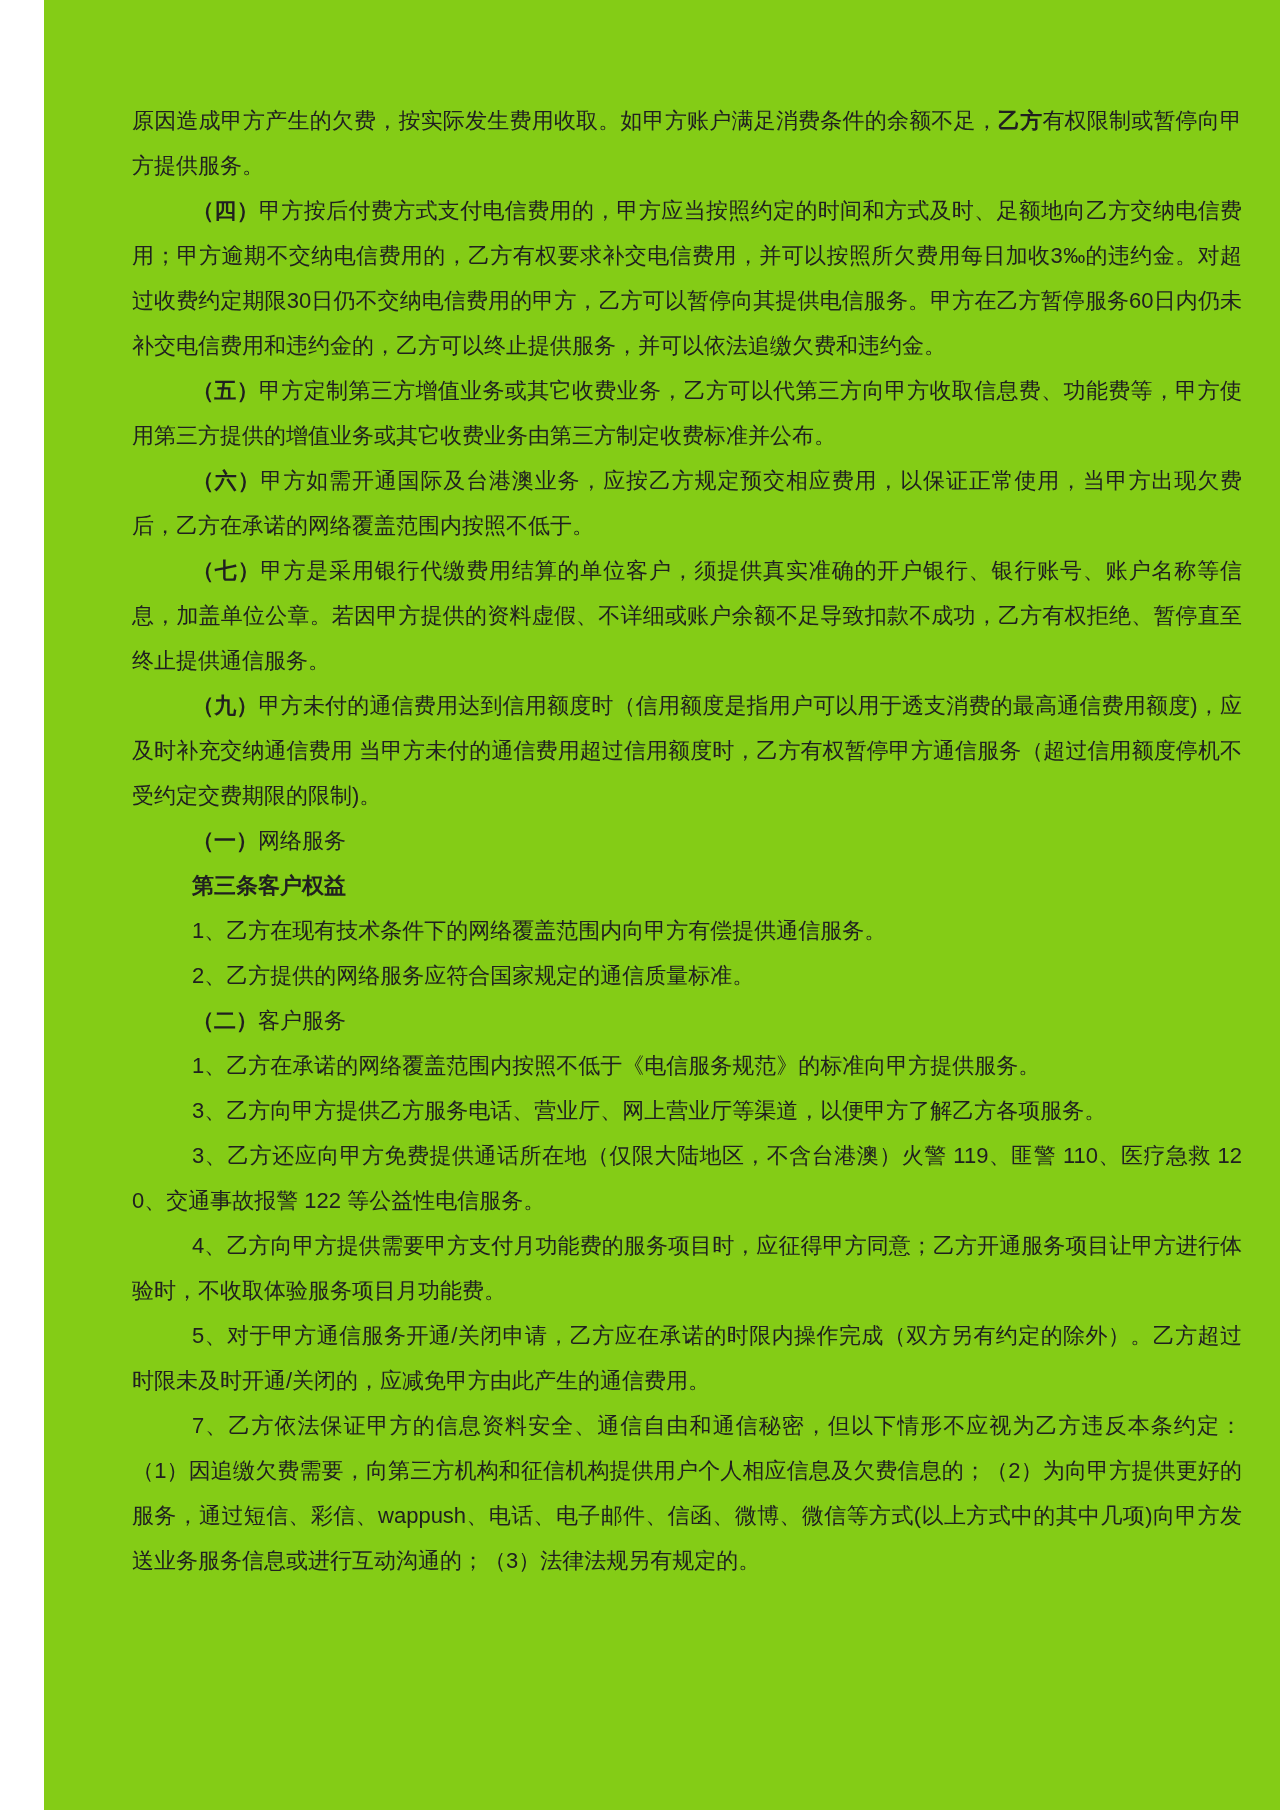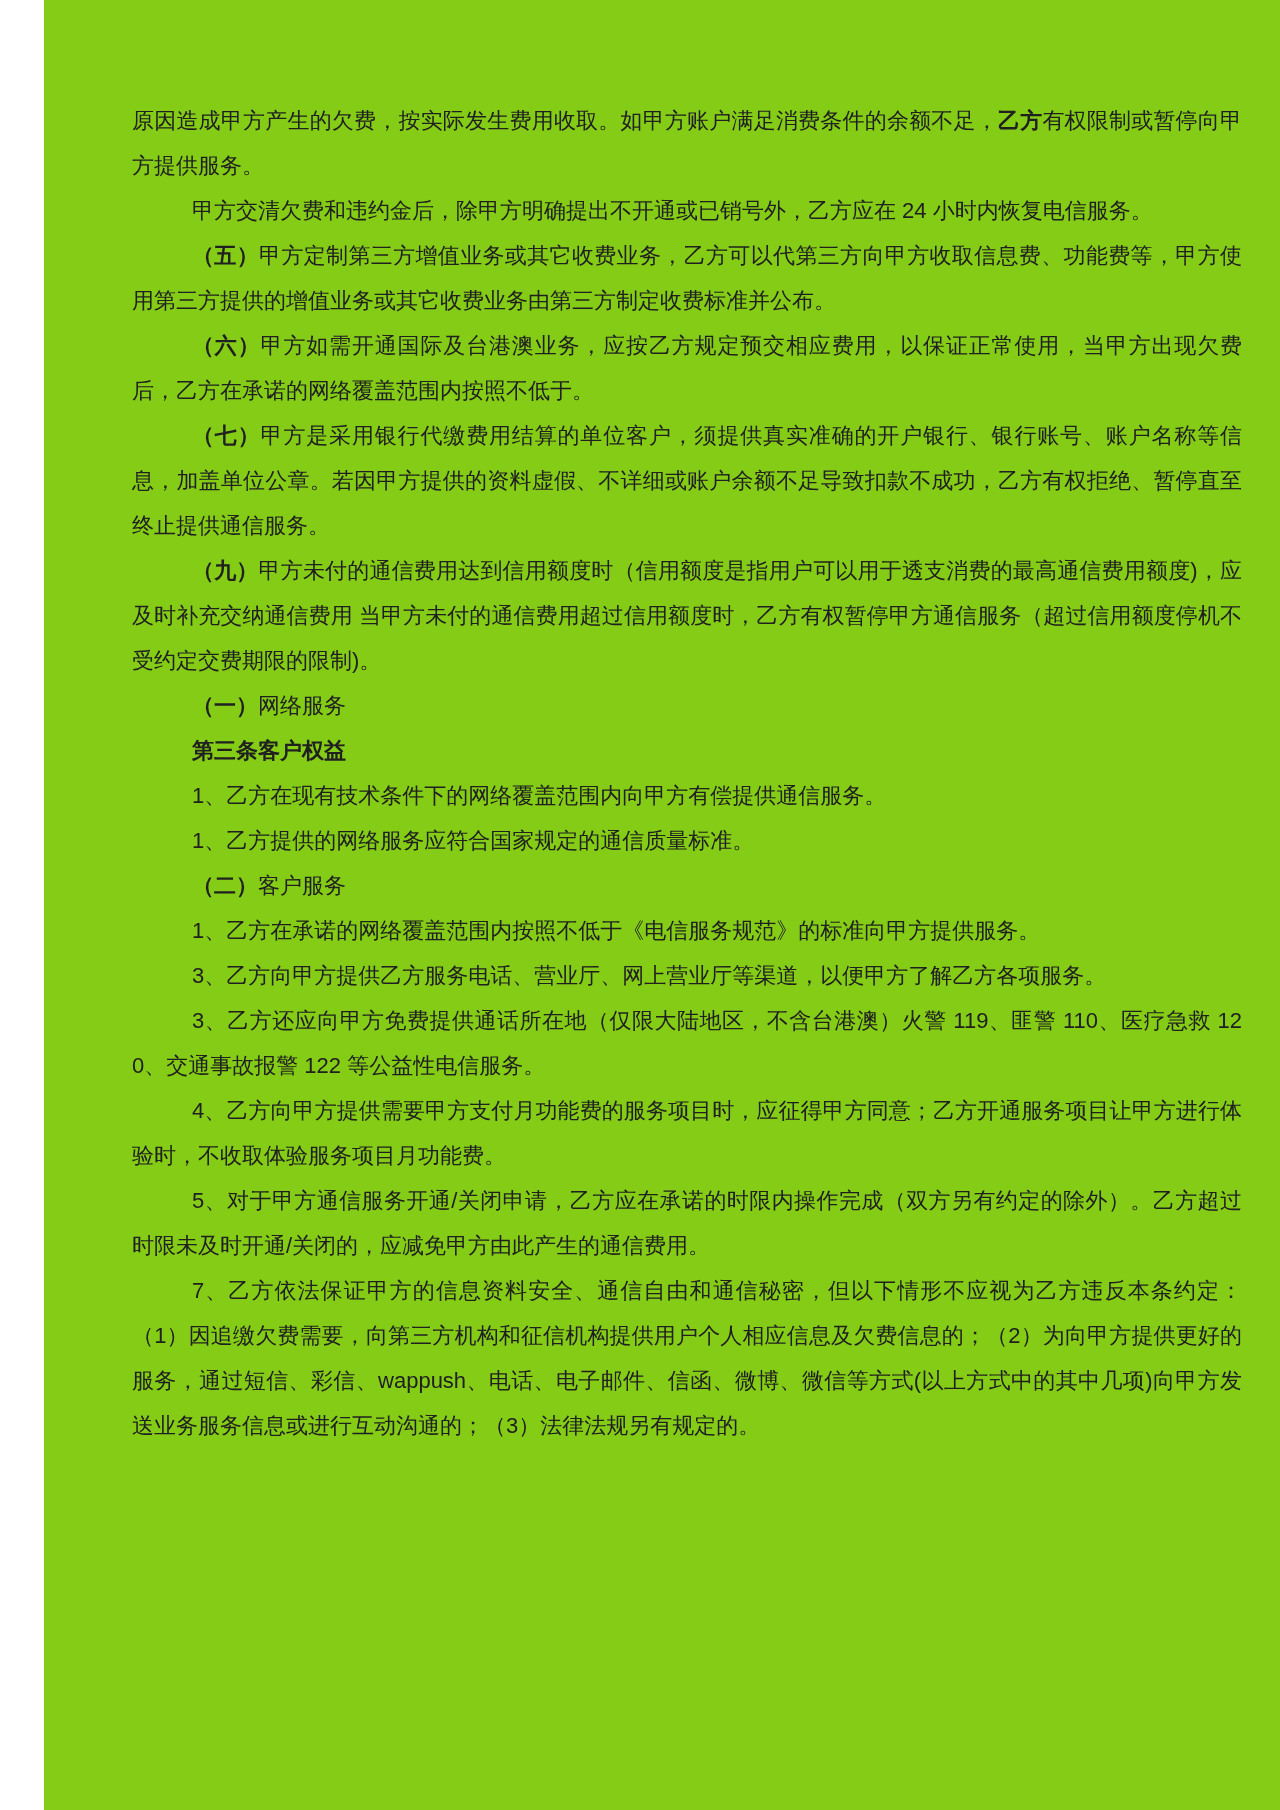--- a/index.html
+++ b/index.html
@@ -49,6 +49,7 @@
 <main class="page">
   <section class="doc-body" id="paragraphs">
       <p class="para"><span>原因造成甲方产生的欠费，按实际发生费用收取。如甲方账户满足消费条件的余额不足，</span><b>乙方</b><span>有权限制或暂停向甲方提供服务。</span></p>
+      <p class="para indent"><b>（四）</b><span>甲方按后付费方式支付电信费用的，甲方应当按照约定的时间和方式及时、足额地向乙方交纳电信费用；甲方逾期不交纳电信费用的，乙方有权要求补交电信费用，并可以按照所欠费用每日加收3‰的违约金。对超过收费约定期限30日仍不交纳电信费用的甲方，乙方可以暂停向其提供电信服务。甲方在乙方暂停服务60日内仍未补交电信费用和违约金的，乙方可以终止提供服务，并可以依法追缴欠费和违约金。</span></p>
       <p class="para indent"><span>甲方交清欠费和违约金后，除甲方明确提出不开通或已销号外，乙方应在 24 小时内恢复电信服务。</span></p>
       <p class="para indent"><b>（五）</b><span>甲方定制第三方增值业务或其它收费业务，乙方可以代第三方向甲方收取信息费、功能费等，甲方使用第三方提供的增值业务或其它收费业务由第三方制定收费标准并公布。</span></p>
       <p class="para indent"><b>（六）</b><span>甲方如需开通国际及台港澳业务，应按乙方规定预交相应费用，以保证正常使用，当甲方出现欠费后，乙方在承诺的网络覆盖范围内按照不低于。</span></p>

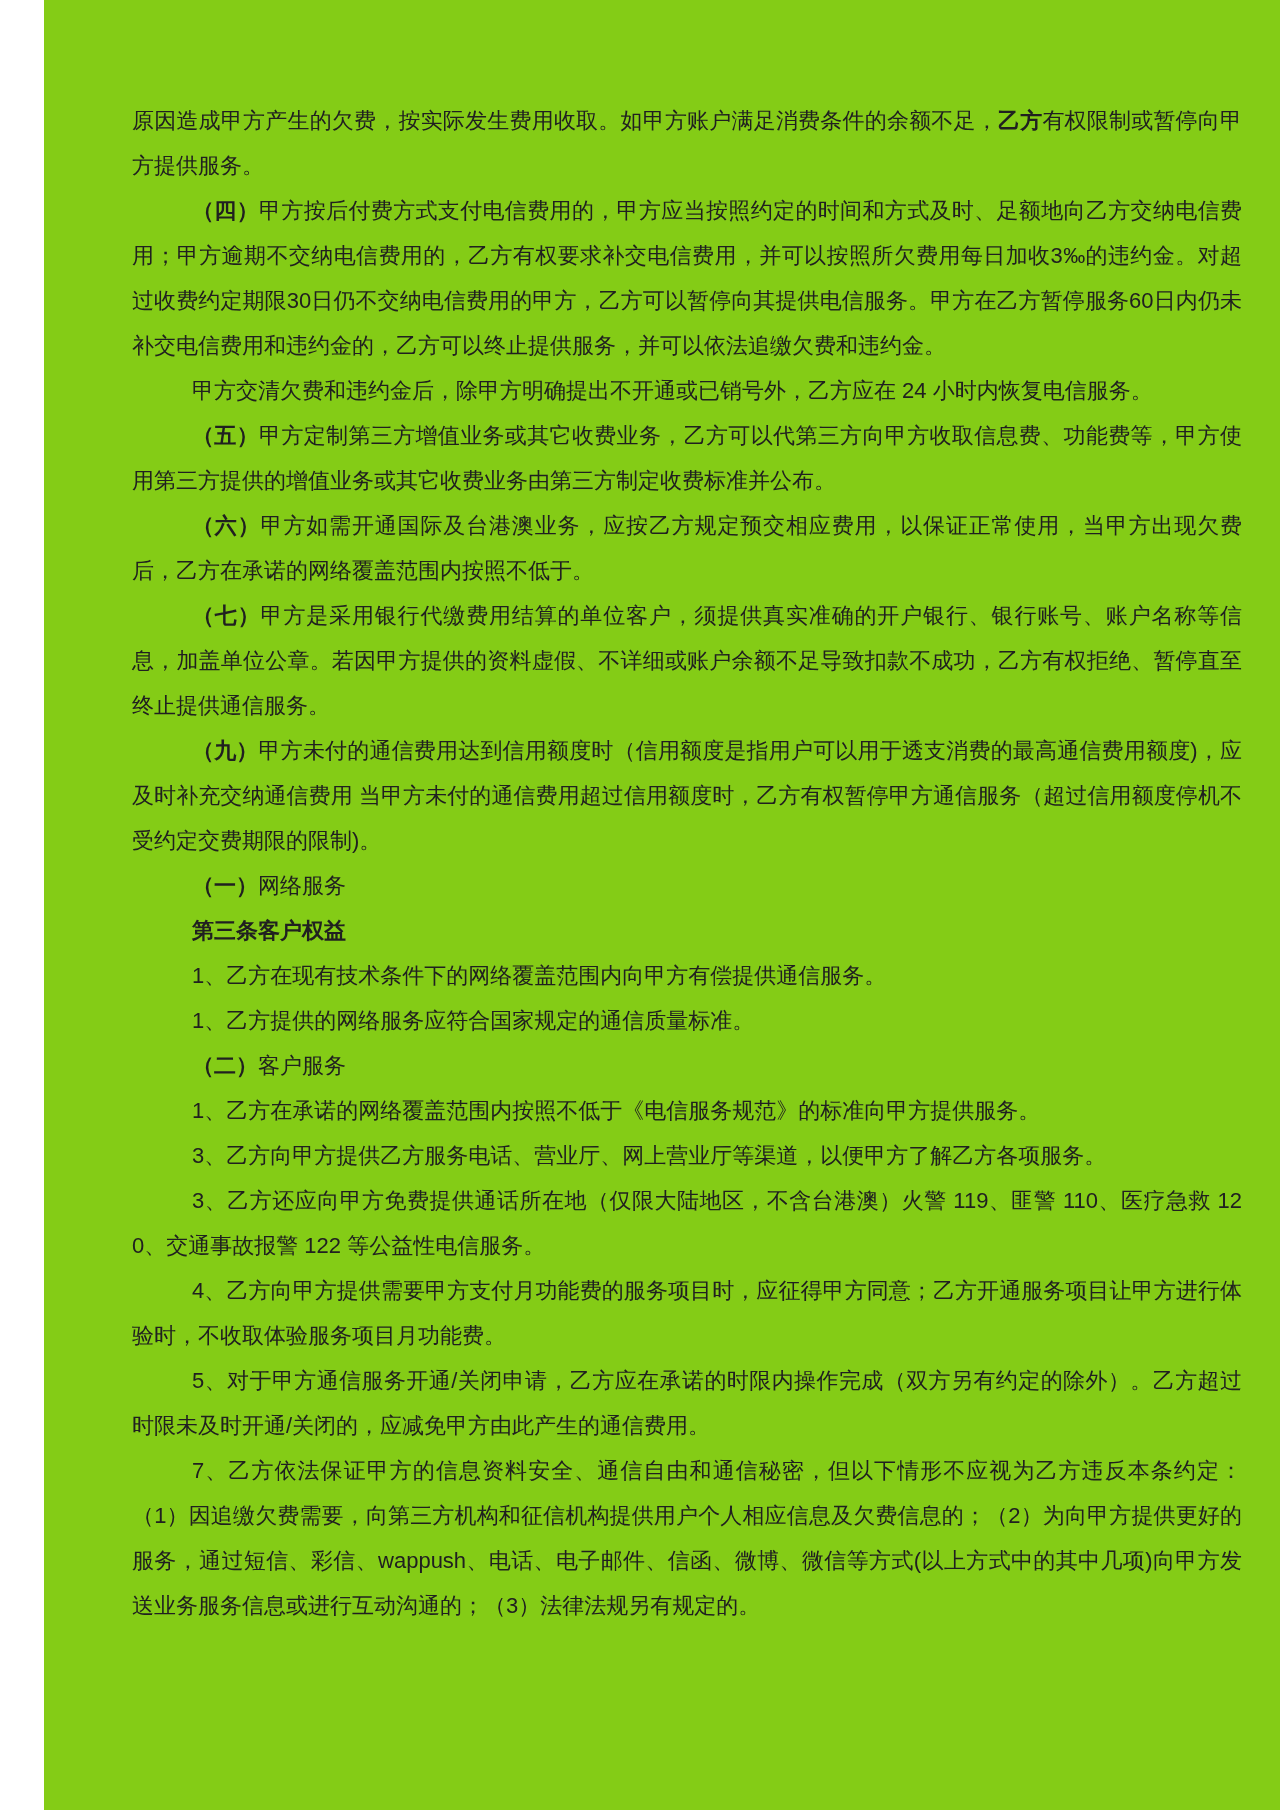--- a/index.html
+++ b/index.html
@@ -50,7 +50,6 @@
   <section class="doc-body" id="paragraphs">
       <p class="para"><span>原因造成甲方产生的欠费，按实际发生费用收取。如甲方账户满足消费条件的余额不足，</span><b>乙方</b><span>有权限制或暂停向甲方提供服务。</span></p>
       <p class="para indent"><b>（四）</b><span>甲方按后付费方式支付电信费用的，甲方应当按照约定的时间和方式及时、足额地向乙方交纳电信费用；甲方逾期不交纳电信费用的，乙方有权要求补交电信费用，并可以按照所欠费用每日加收3‰的违约金。对超过收费约定期限30日仍不交纳电信费用的甲方，乙方可以暂停向其提供电信服务。甲方在乙方暂停服务60日内仍未补交电信费用和违约金的，乙方可以终止提供服务，并可以依法追缴欠费和违约金。</span></p>
-      <p class="para indent"><span>甲方交清欠费和违约金后，除甲方明确提出不开通或已销号外，乙方应在 24 小时内恢复电信服务。</span></p>
       <p class="para indent"><b>（五）</b><span>甲方定制第三方增值业务或其它收费业务，乙方可以代第三方向甲方收取信息费、功能费等，甲方使用第三方提供的增值业务或其它收费业务由第三方制定收费标准并公布。</span></p>
       <p class="para indent"><b>（六）</b><span>甲方如需开通国际及台港澳业务，应按乙方规定预交相应费用，以保证正常使用，当甲方出现欠费后，乙方在承诺的网络覆盖范围内按照不低于。</span></p>
       <p class="para indent"><b>（七）</b><span>甲方是采用银行代缴费用结算的单位客户，须提供真实准确的开户银行、银行账号、账户名称等信息，加盖单位公章。若因甲方提供的资料虚假、不详细或账户余额不足导致扣款不成功，乙方有权拒绝、暂停直至终止提供通信服务。</span></p>

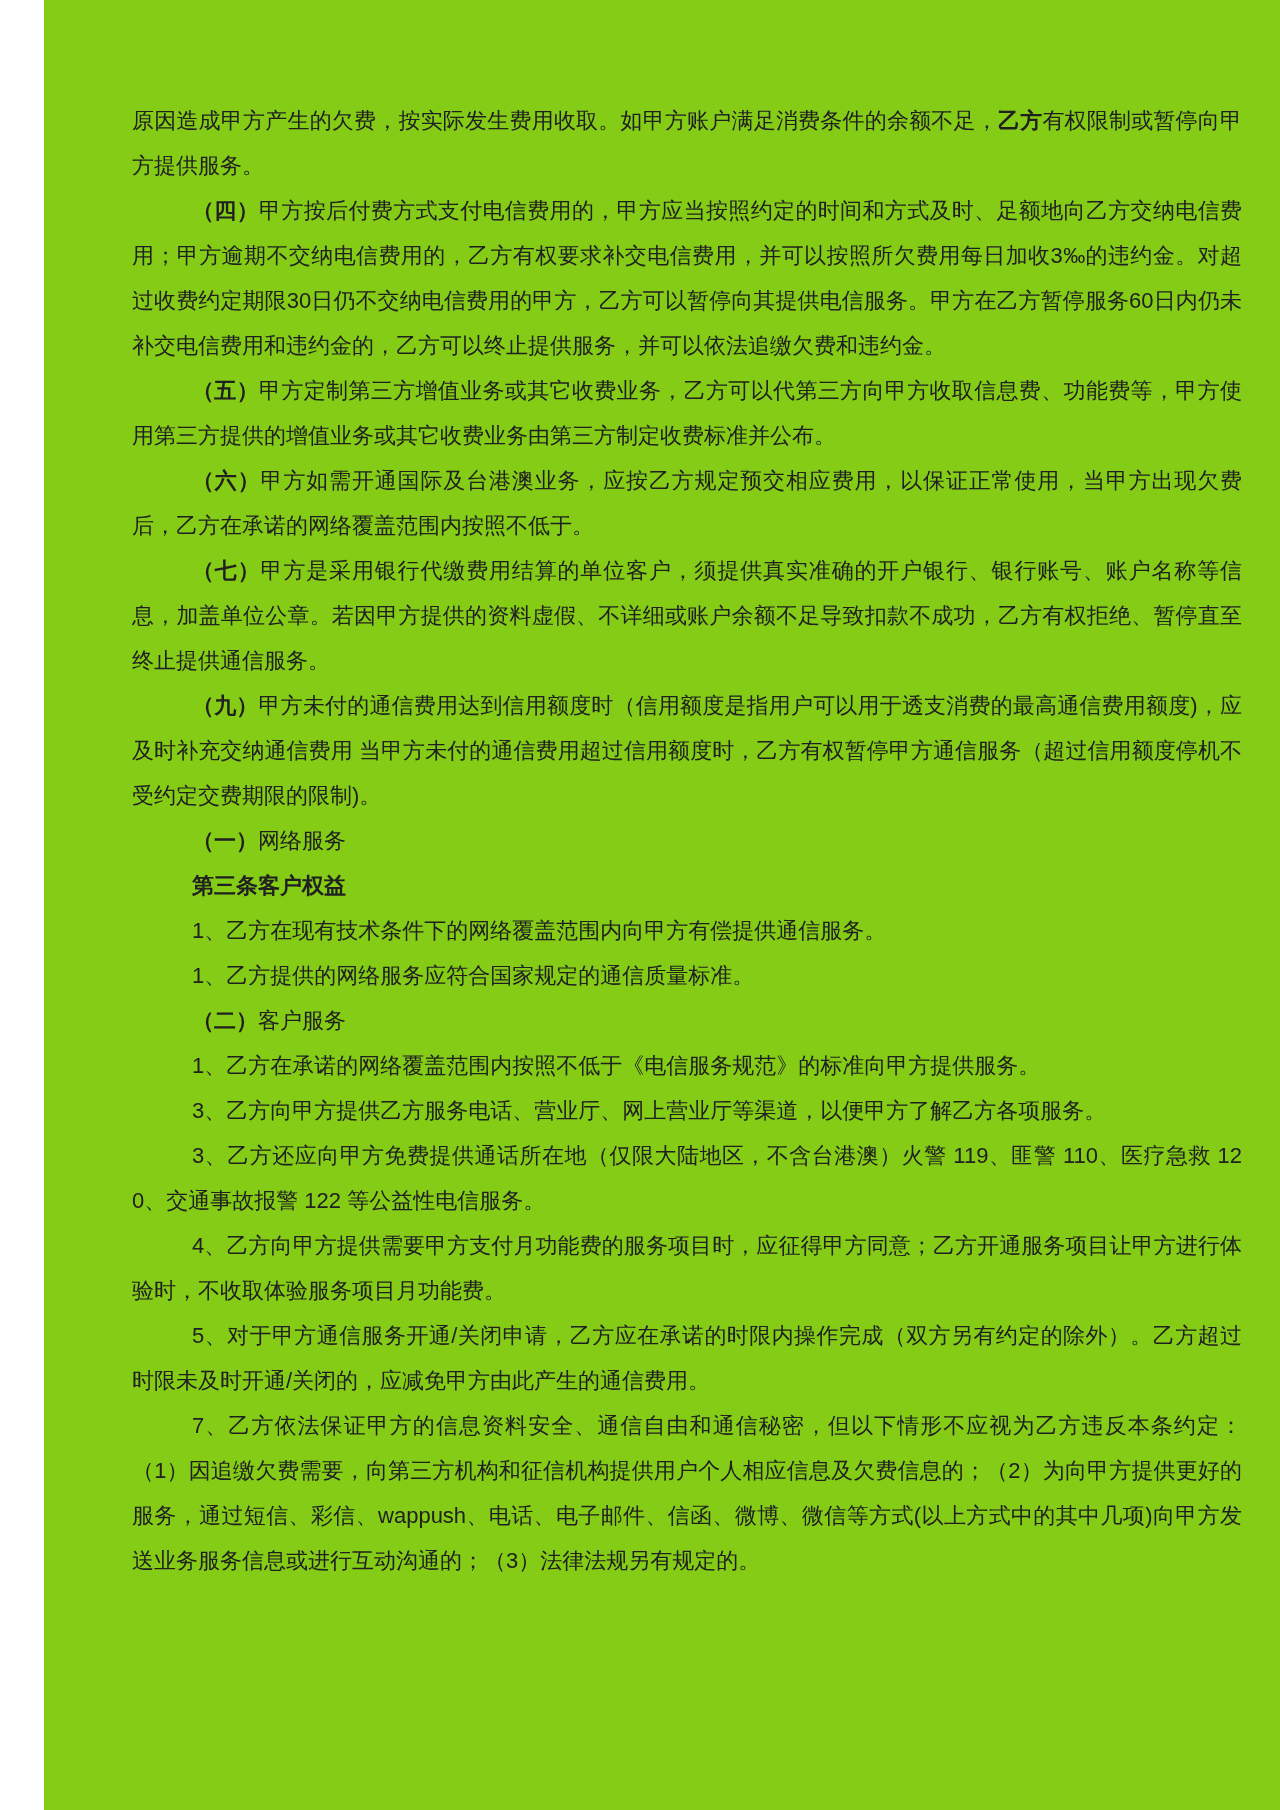--- a/index.html
+++ b/index.html
@@ -57,7 +57,7 @@
       <p class="para indent"><b>（一）</b><span>网络服务</span></p>
       <p class="para indent heading"><b>第三条客户权益</b></p>
       <p class="para indent"><span>1、乙方在现有技术条件下的网络覆盖范围内向甲方有偿提供通信服务。</span></p>
-      <p class="para indent"><span>1、乙方提供的网络服务应符合国家规定的通信质量标准。</span></p>
+      <p class="para indent"><span>2、乙方提供的网络服务应符合国家规定的通信质量标准。</span></p>
       <p class="para indent"><b>（二）</b><span>客户服务</span></p>
       <p class="para indent"><span>1、乙方在承诺的网络覆盖范围内按照不低于《电信服务规范》的标准向甲方提供服务。</span></p>
       <p class="para indent"><span>3、乙方向甲方提供乙方服务电话、营业厅、网上营业厅等渠道，以便甲方了解乙方各项服务。</span></p>

